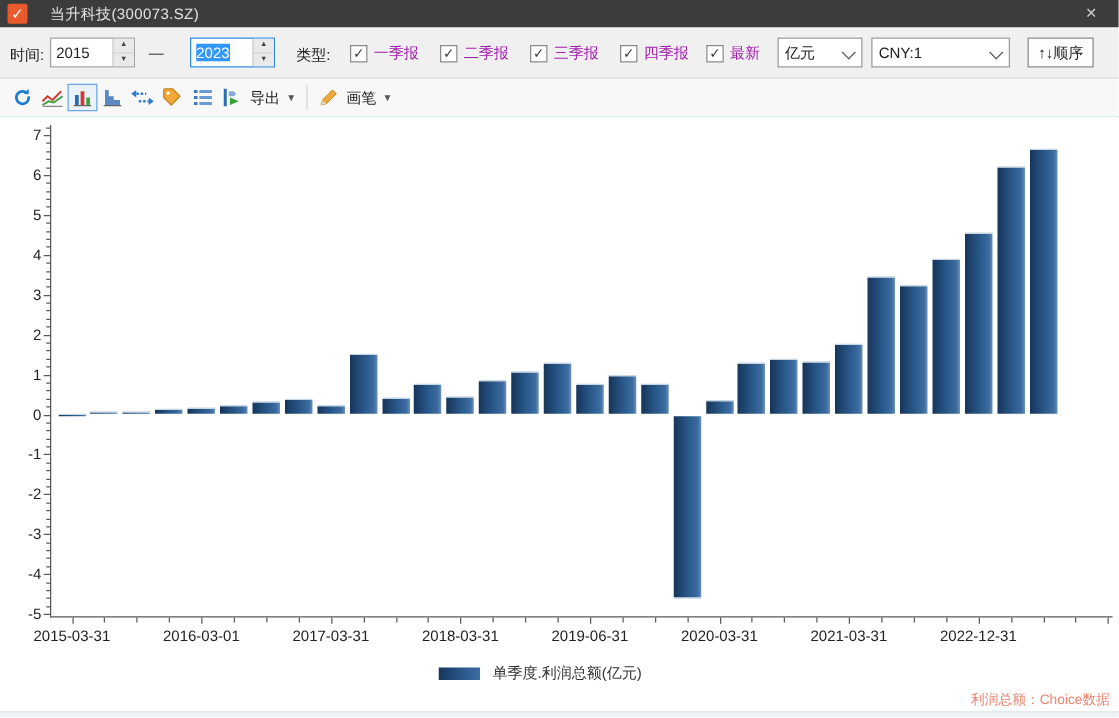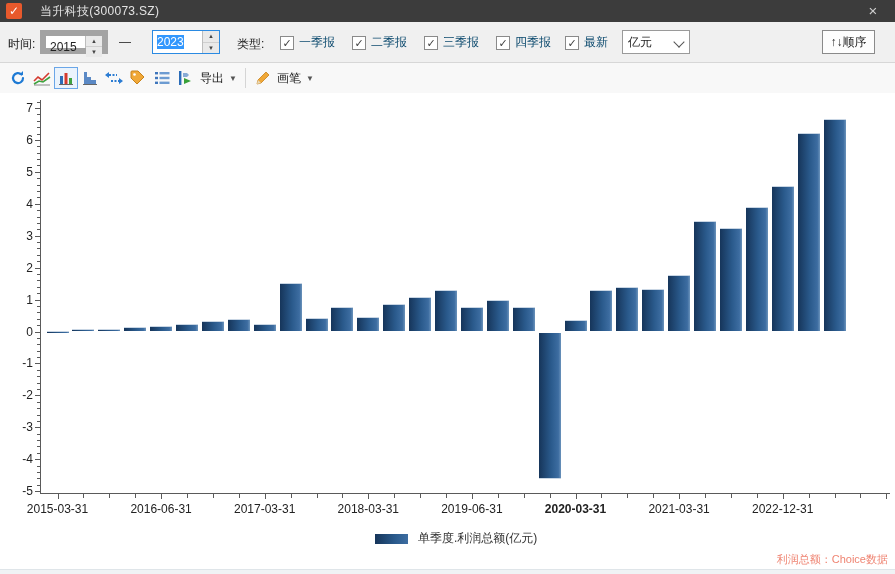--- a/index.html
+++ b/index.html
@@ -20,7 +20,7 @@
   .toolbar1{position:absolute;left:0;top:22px;width:895px;height:40px;background:#f0f0f0;
     border-bottom:1px solid #d7d7d7;}
   .tb-label{position:absolute;top:14px;font-size:12px;color:#1a1a1a;}
-  .spinbox{position:absolute;top:8px;height:24px;background:#fff;border:6px solid #a3a3a3;
+  .spinbox{position:absolute;top:8px;height:24px;background:#fff;border:1px solid #a3a3a3;
     box-sizing:border-box;display:flex;}
   .spinbox .val{flex:1;font-size:12px;line-height:22px;padding-left:4px;}
   .spinbox.focus{border:1px solid #2a8ae2;}

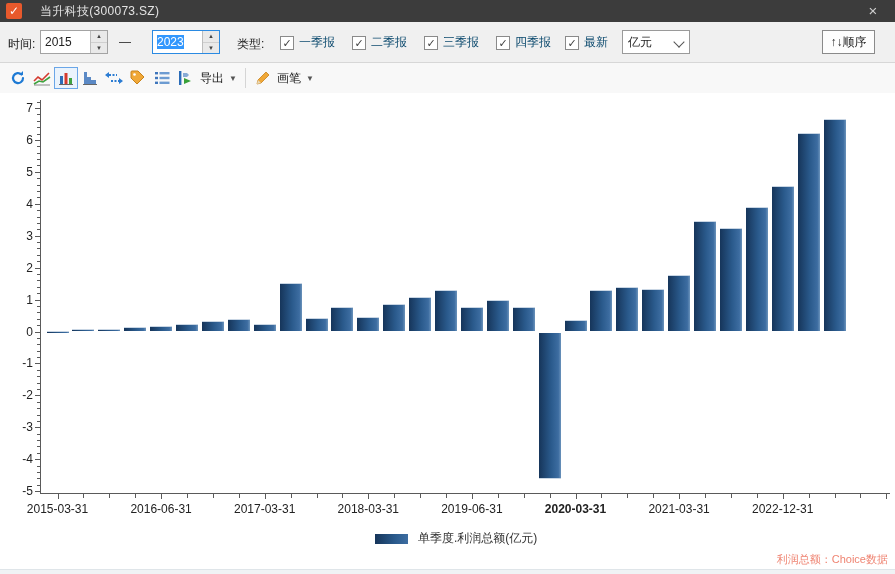--- a/index.html
+++ b/index.html
@@ -32,7 +32,7 @@
   .cb-group{position:absolute;top:12px;display:flex;align-items:center;}
   .cb-box{width:14px;height:14px;background:#fff;border:1px solid #8a8a8a;box-sizing:border-box;
     color:#3d3d3d;font-size:11px;line-height:12px;text-align:center;margin-right:5px;}
-  .cb-label{font-size:12px;color:#0c4a6e;}
+  .cb-label{font-size:12px;color:#a21caf;}
   .combo{position:absolute;top:8px;height:24px;background:#fff;border:1px solid #9a9a9a;
     box-sizing:border-box;font-size:12px;line-height:22px;padding-left:5px;}
   .combo .chev{position:absolute;right:6px;top:7px;width:7px;height:7px;border-right:1px solid #555;

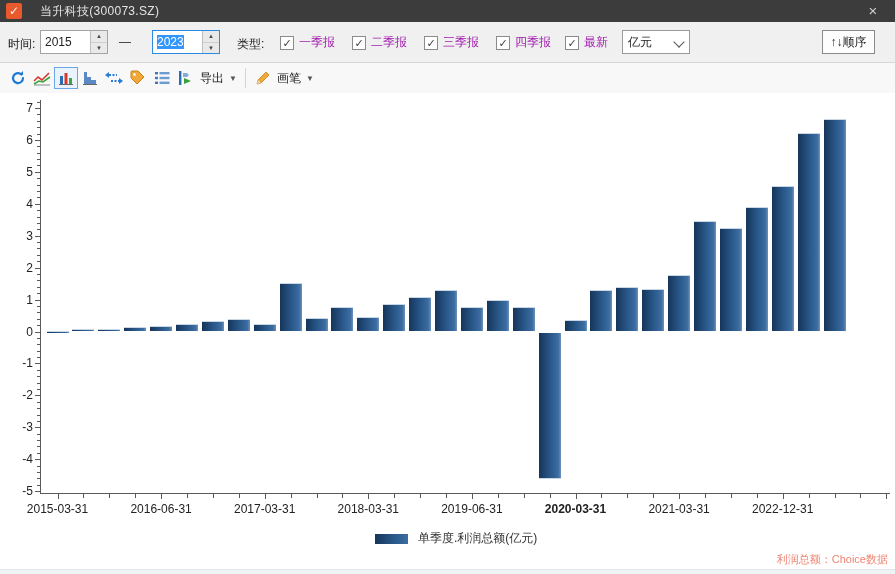--- a/index.html
+++ b/index.html
@@ -118,6 +118,9 @@
     </div>
   <div class="combo" style="left:622px;width:68px">
     <span>亿元</span><span class="chev"></span>
+  </div>
+  <div class="combo" style="left:697px;width:111px">
+    <span>CNY:1</span><span class="chev"></span>
   </div>
   <div class="sortbtn" style="left:822px;width:53px">↑↓顺序</div>
 </div>

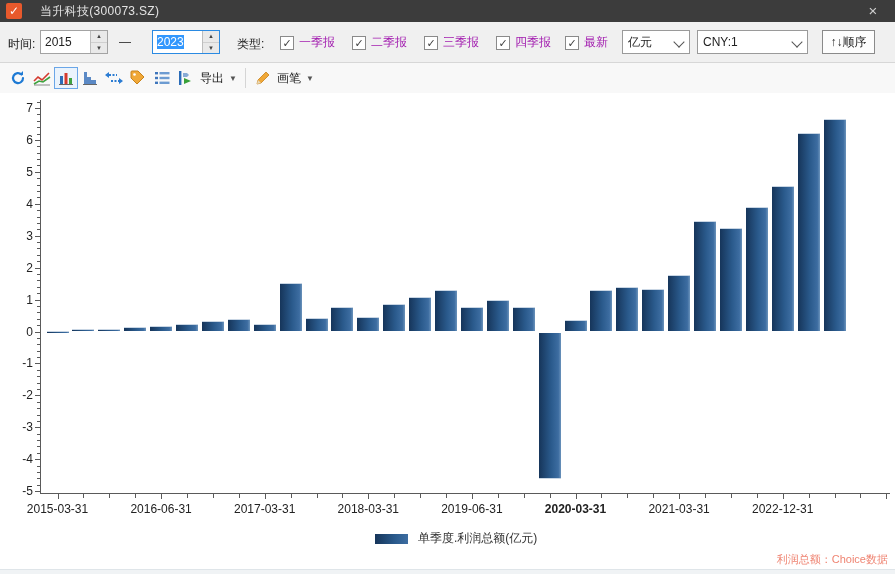--- a/index.html
+++ b/index.html
@@ -309,7 +309,7 @@
     <div class="xtick" style="left: 860.4px; top: 401px; height: 4px;"></div>
     <div class="xtick" style="left: 886.3px; top: 401px; height: 5px;"></div>
     <div class="xlabel" style="left: 57.5px; top: 409px; transform: translateX(-50%);">2015-03-31</div>
-    <div class="xlabel" style="left: 161.1px; top: 409px; transform: translateX(-50%);">2016-06-31</div>
+    <div class="xlabel" style="left: 161.1px; top: 409px; transform: translateX(-50%);">2016-03-01</div>
     <div class="xlabel" style="left: 264.7px; top: 409px; transform: translateX(-50%);">2017-03-31</div>
     <div class="xlabel" style="left: 368.3px; top: 409px; transform: translateX(-50%);">2018-03-31</div>
     <div class="xlabel" style="left: 471.9px; top: 409px; transform: translateX(-50%);">2019-06-31</div>

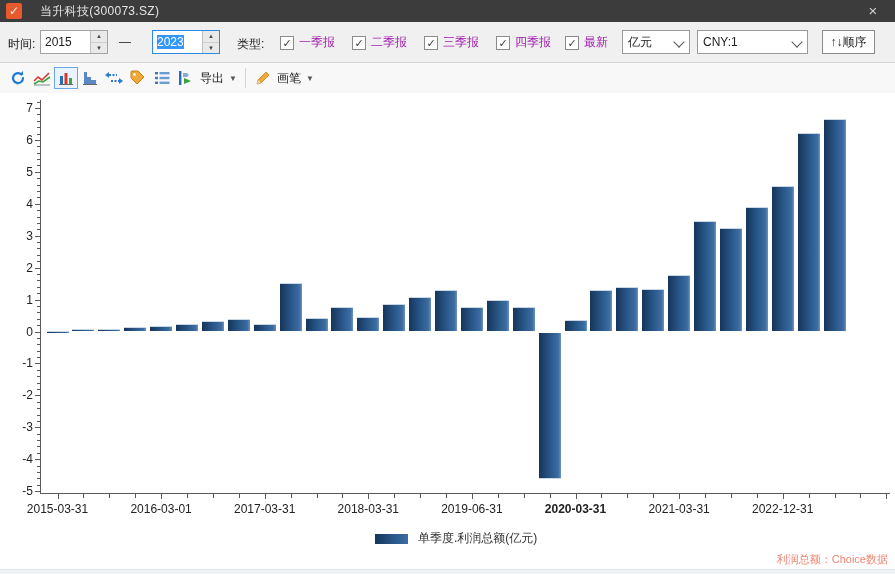--- a/index.html
+++ b/index.html
@@ -313,7 +313,7 @@
     <div class="xlabel" style="left: 264.7px; top: 409px; transform: translateX(-50%);">2017-03-31</div>
     <div class="xlabel" style="left: 368.3px; top: 409px; transform: translateX(-50%);">2018-03-31</div>
     <div class="xlabel" style="left: 471.9px; top: 409px; transform: translateX(-50%);">2019-06-31</div>
-    <div class="xlabel" style="left: 575.5px; top: 409px; transform: translateX(-50%); font-weight: bold;">2020-03-31</div>
+    <div class="xlabel" style="left: 575.5px; top: 409px; transform: translateX(-50%);">2020-03-31</div>
     <div class="xlabel" style="left: 679.1px; top: 409px; transform: translateX(-50%);">2021-03-31</div>
     <div class="xlabel" style="left: 782.7px; top: 409px; transform: translateX(-50%);">2022-12-31</div>
     <div class="bar" style="left: 46.5px; top: 237.542px; width: 22px; height: 2px;"></div>

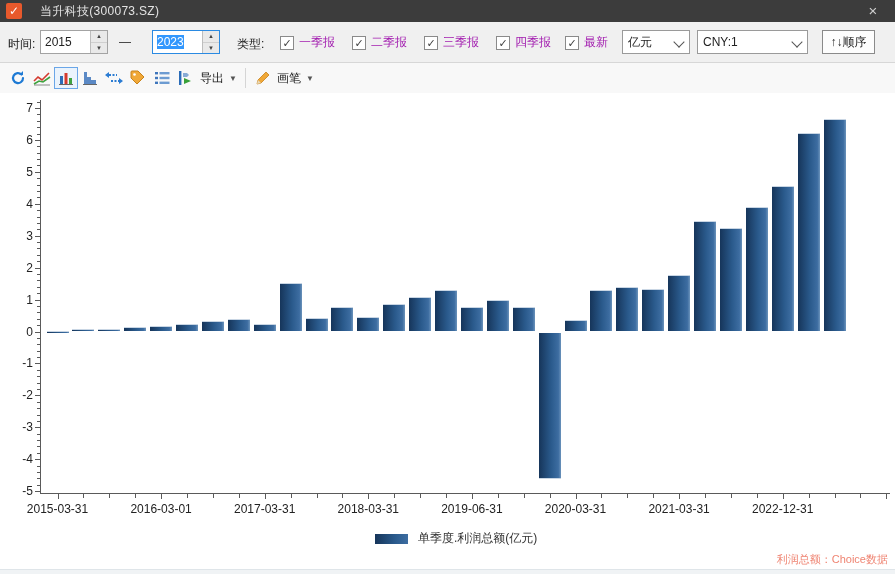--- a/index.html
+++ b/index.html
@@ -349,7 +349,7 @@
     <div class="bar" style="left: 823.5px; top: 26.1655px; width: 22px; height: 212.334px;"></div>
   </div>
 
-<div class="legend" style="left:375px;top:530px">
+<div class="legend" style="left:351px;top:530px">
   <div class="swatch"></div>
   <div class="ltext">单季度.利润总额(亿元)</div>
 </div>

